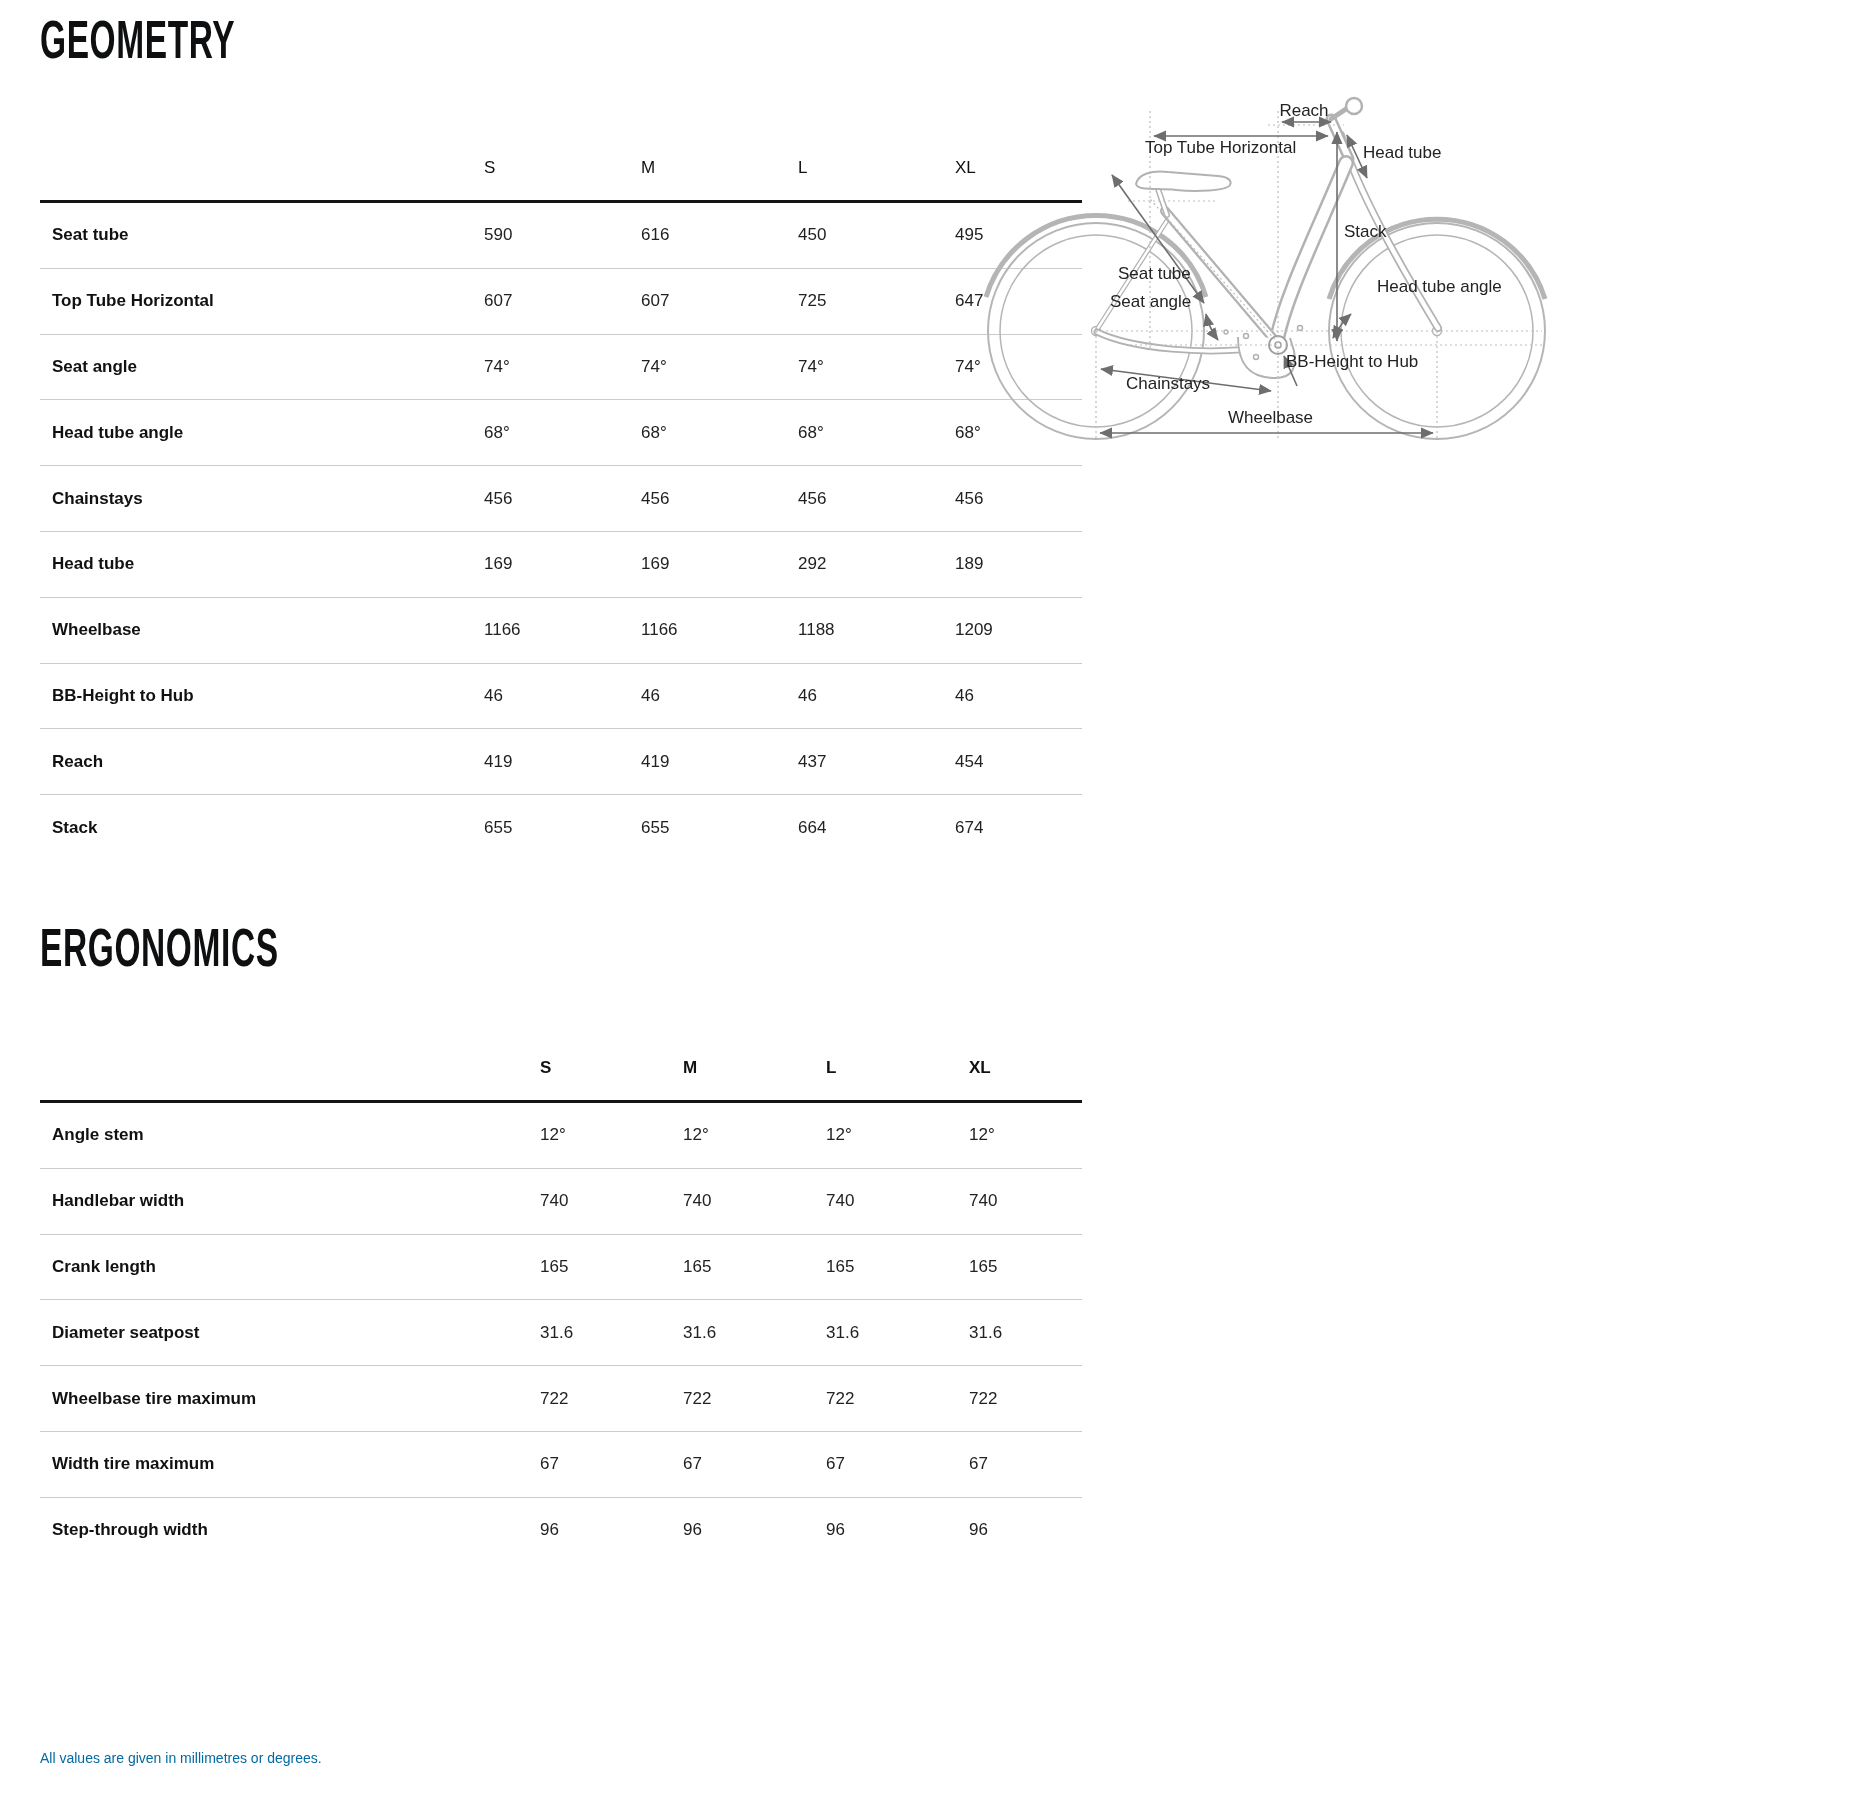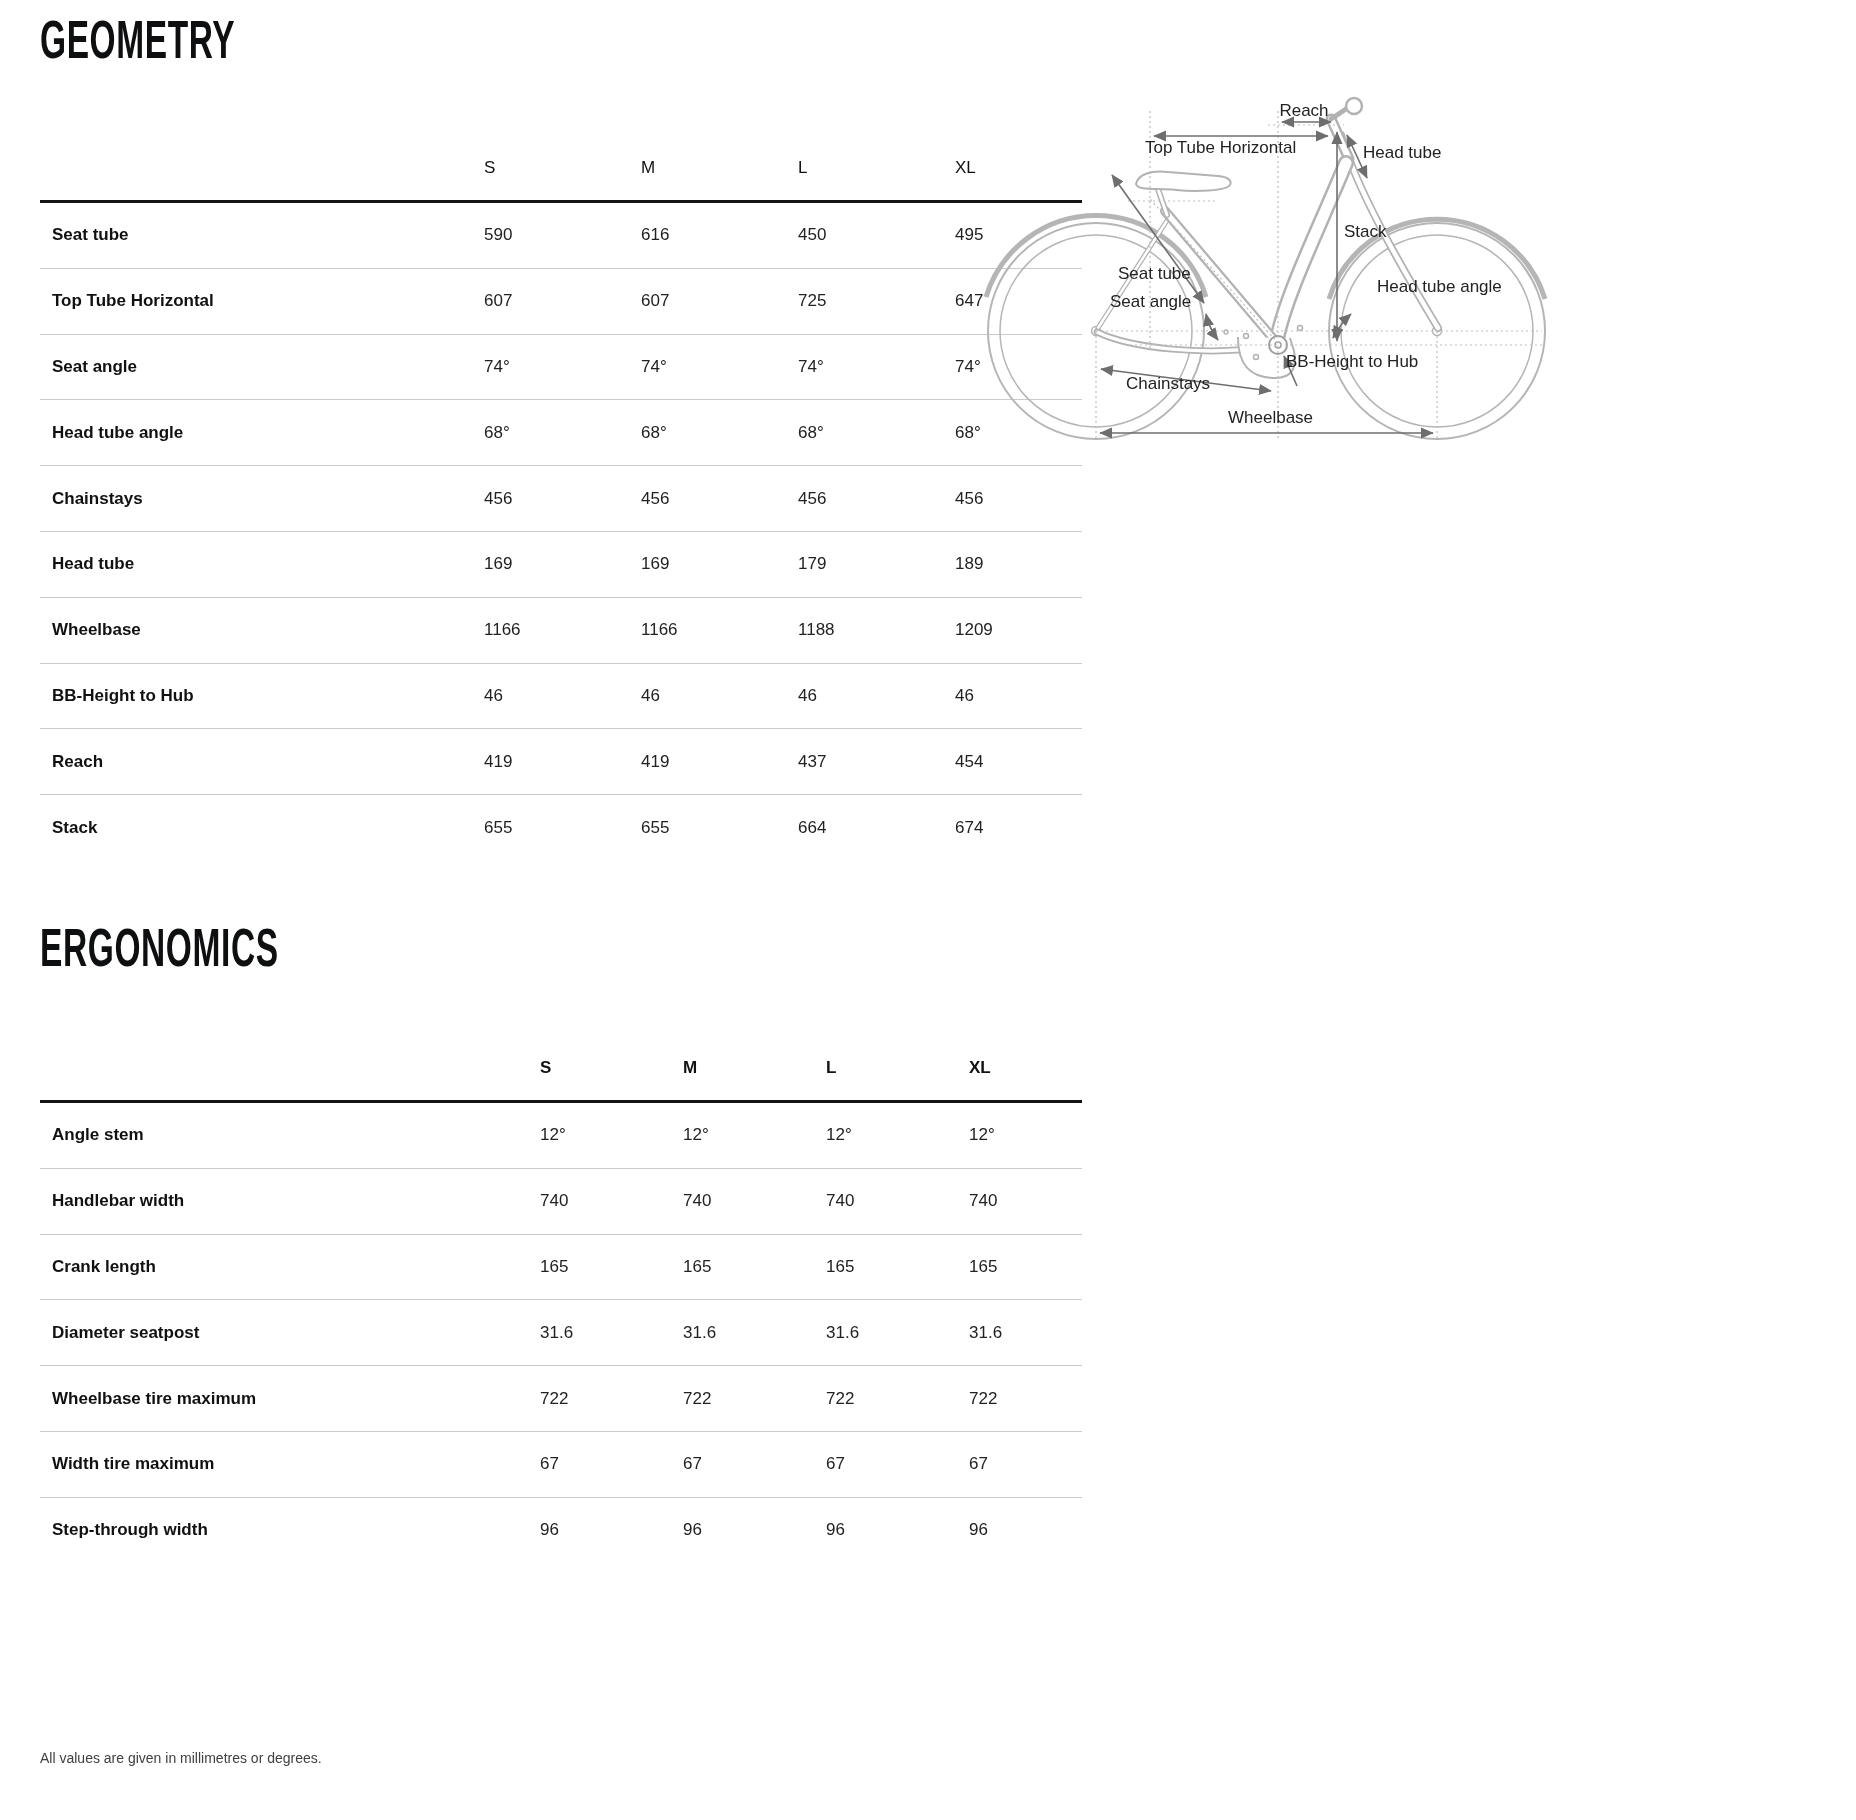--- a/index.html
+++ b/index.html
@@ -112,7 +112,7 @@
         <th>Head tube</th>
         <td>169</td>
         <td>169</td>
-        <td>179</td>
+        <td>292</td>
         <td>189</td>
       </tr>
       <tr>

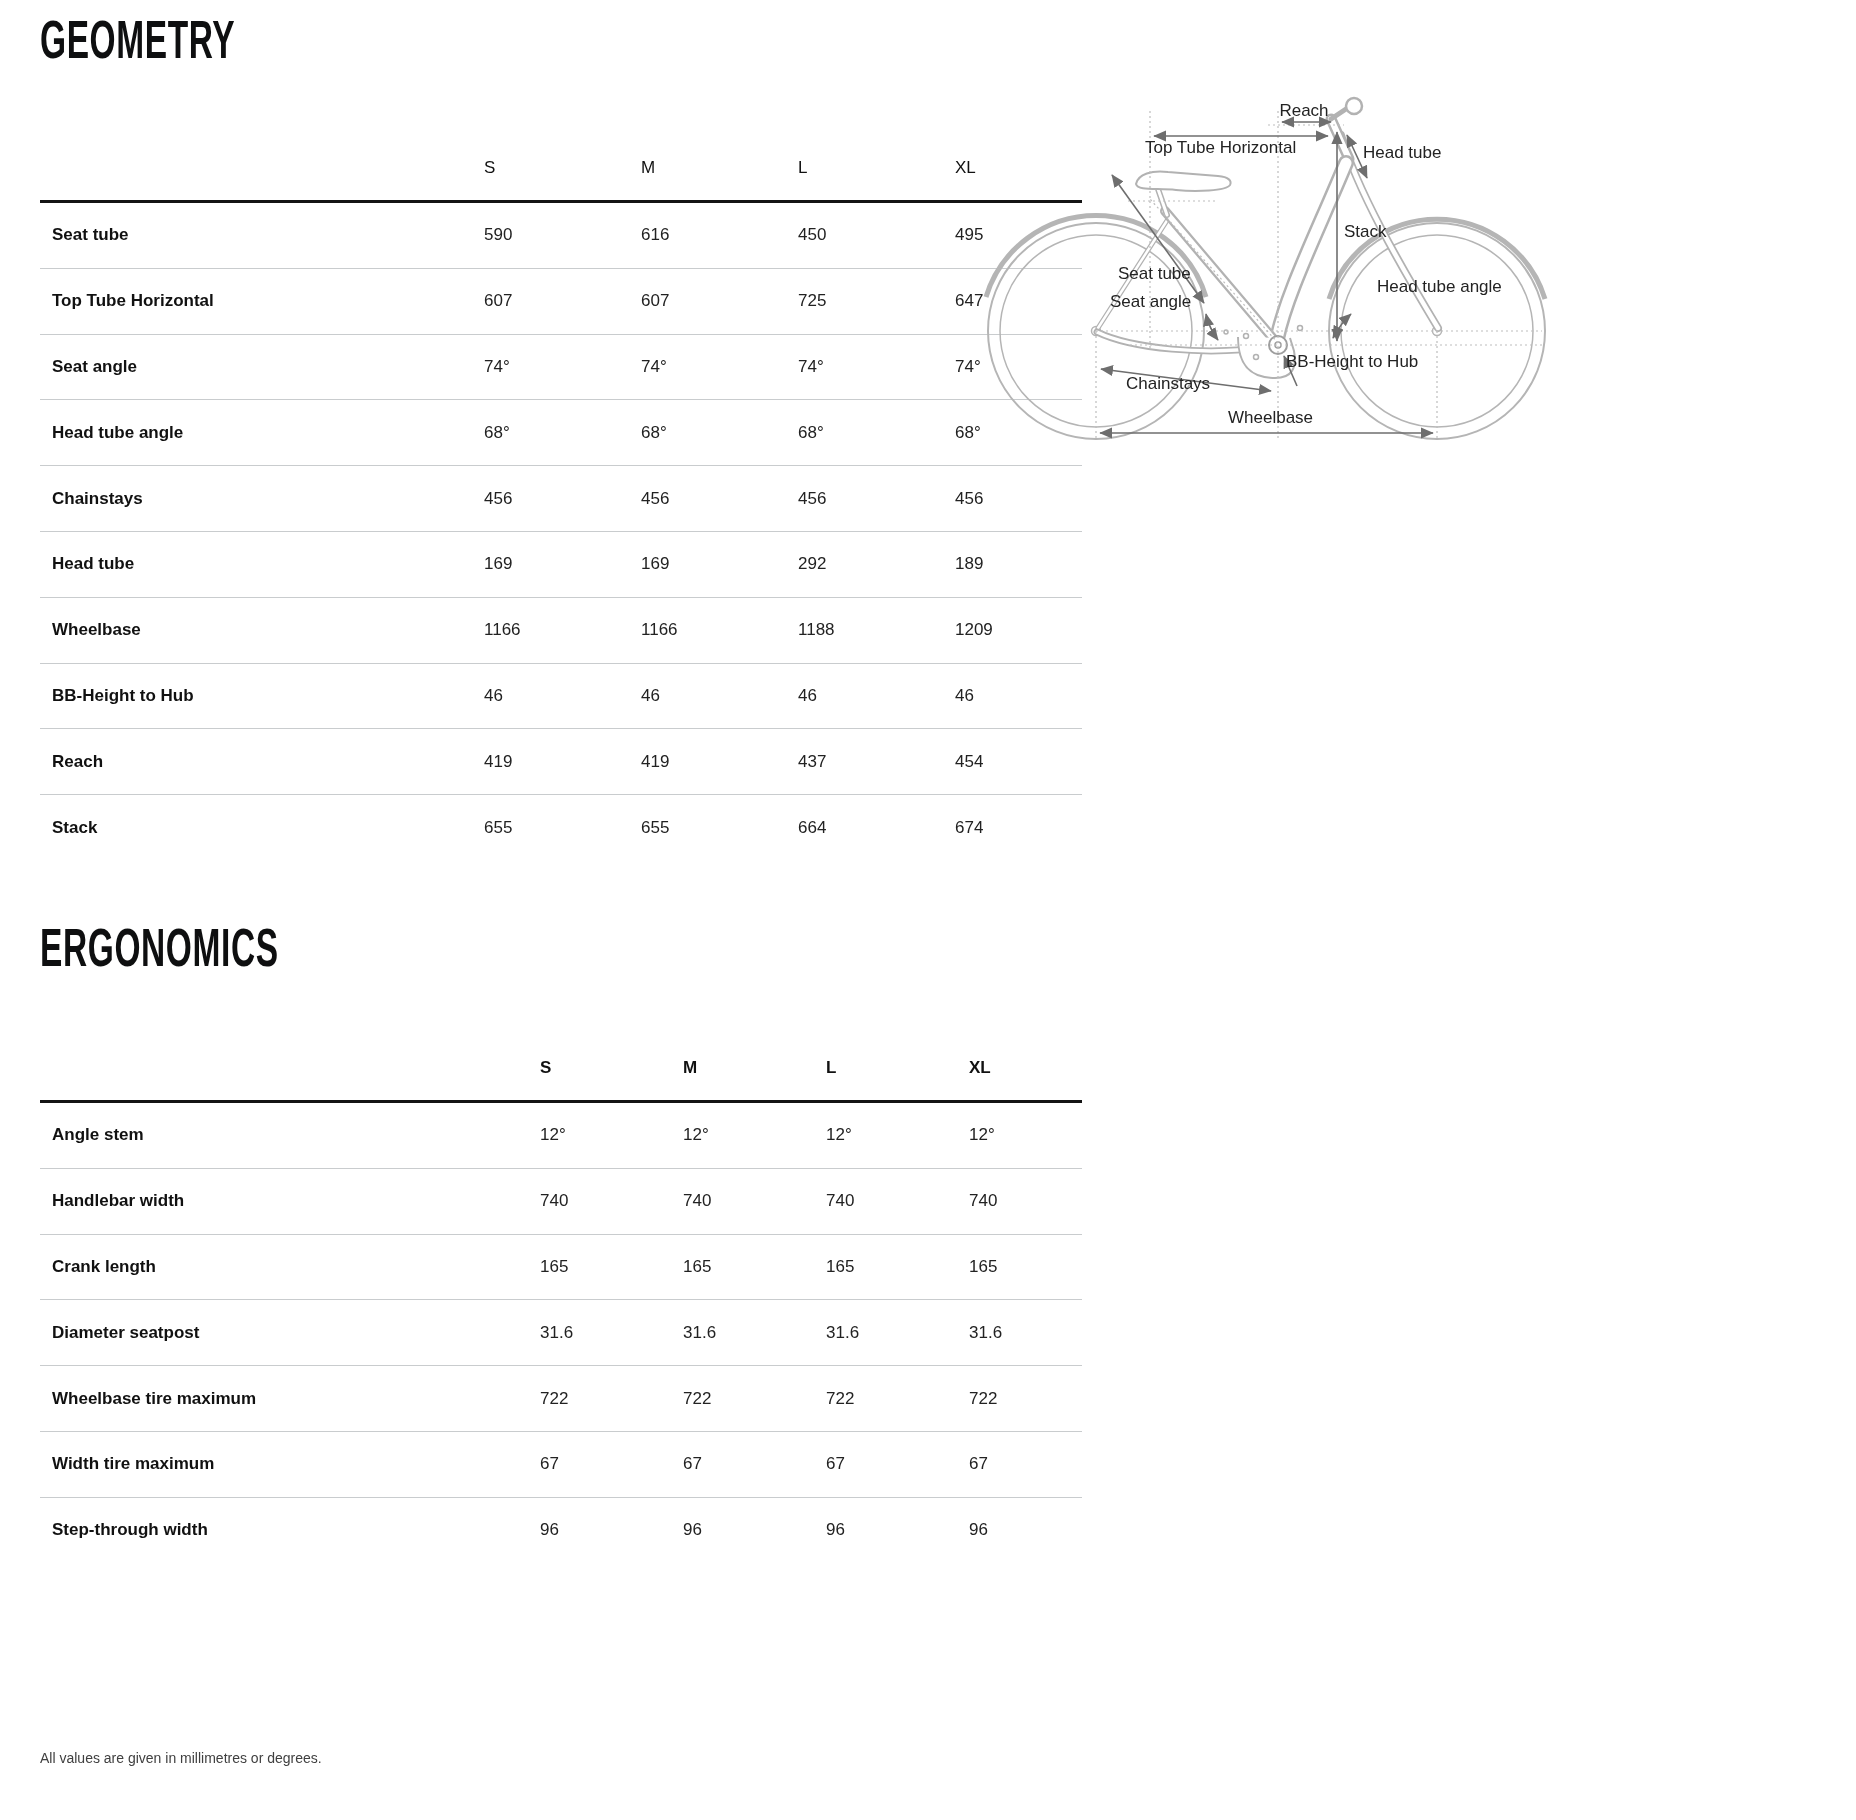--- a/index.html
+++ b/index.html
@@ -40,7 +40,7 @@
   table.spec tbody tr:last-child{border-bottom:none;}
   #footnote{
     position:absolute;left:40px;top:1750px;
-    font-size:14px;color:#404040;
+    font-size:14px;color:#0369a1;
   }
   #bike-diagram{position:absolute;left:980px;top:85px;}
   #bike-diagram text{font-family:"Liberation Sans",sans-serif;font-size:17px;fill:#232323;}

